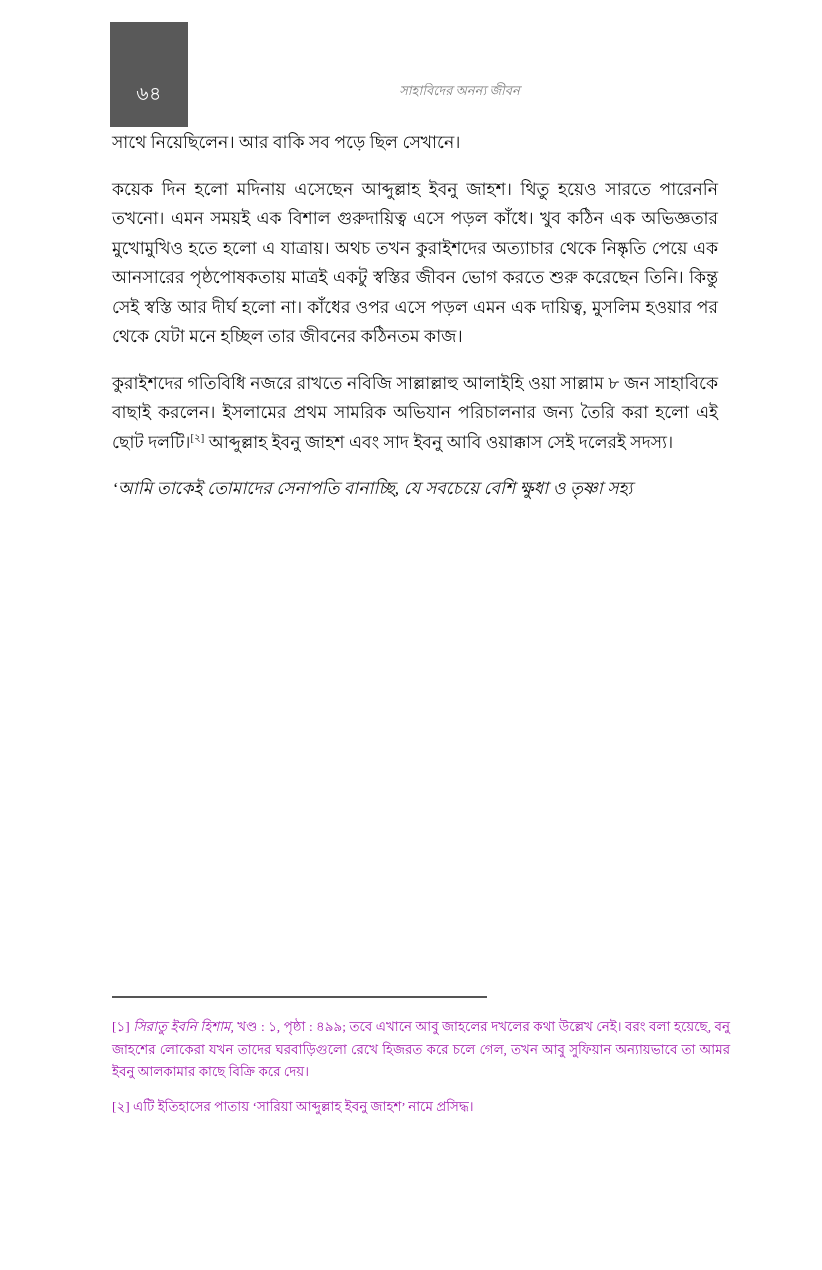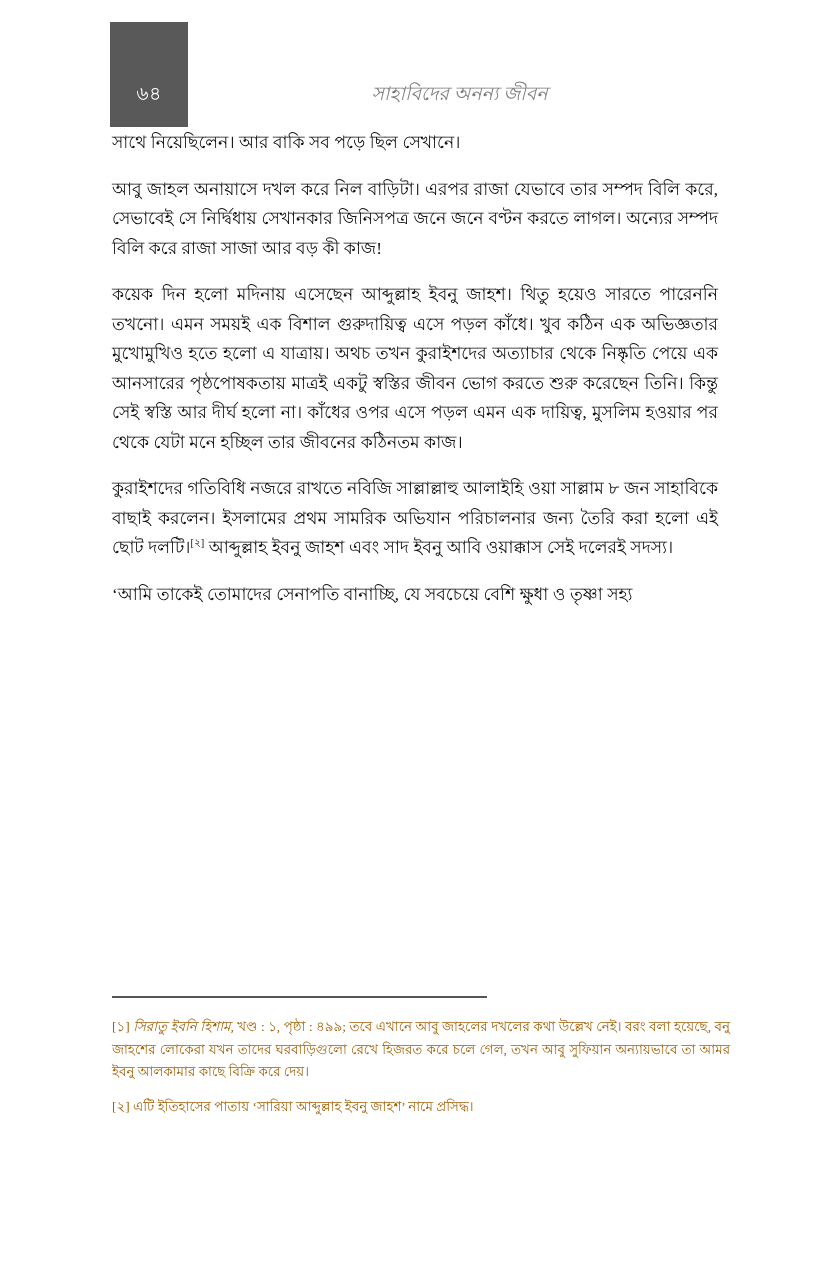--- a/index.html
+++ b/index.html
@@ -62,7 +62,7 @@
     text-align: center;
     color: #7d7d7d;
     font-style: italic;
-    font-size: 19px;
+    font-size: 13px;
     line-height: 1;
     white-space: nowrap;
   }

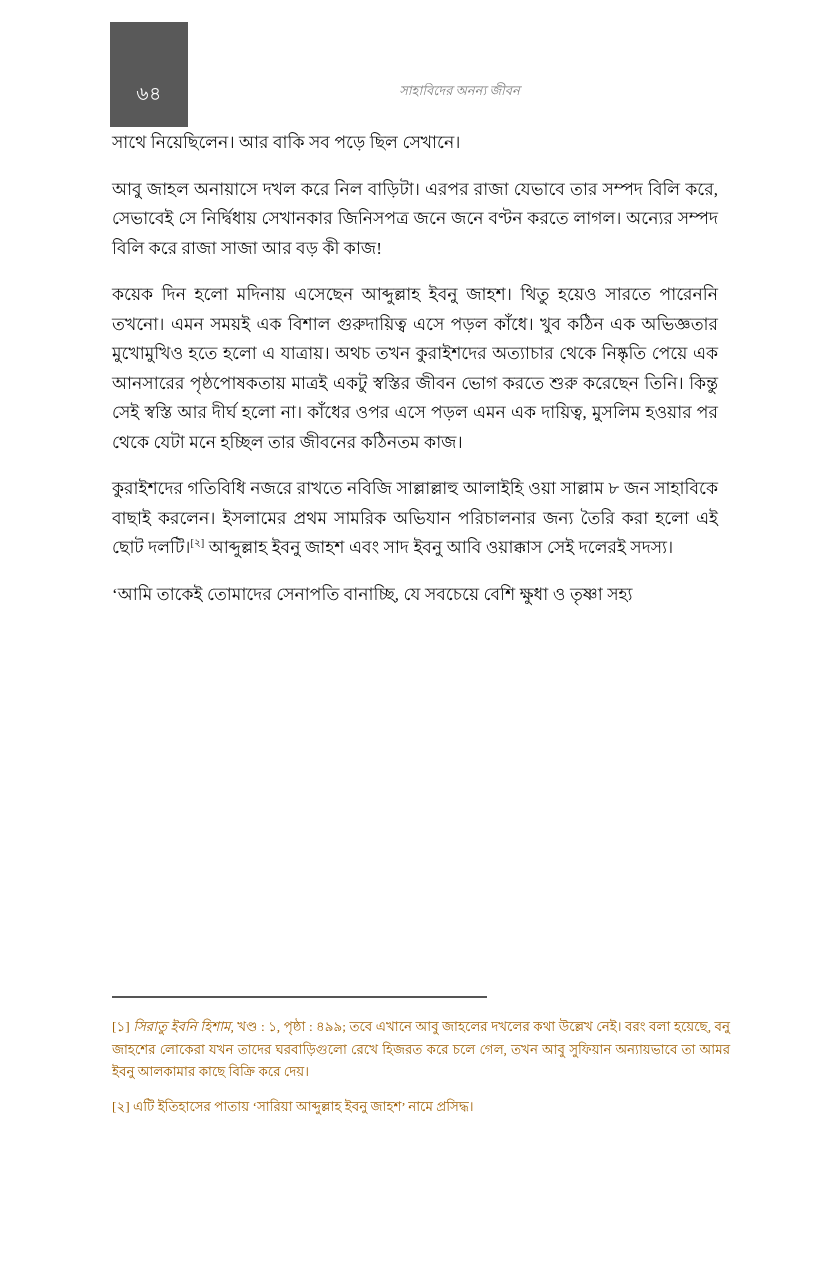--- a/index.html
+++ b/index.html
@@ -138,7 +138,6 @@
 
     <p class="para">সাথে নিয়েছিলেন। আর বাকি সব পড়ে ছিল সেখানে।</p>
 
-    <p class="para">আবু জাহল অনায়াসে দখল করে নিল বাড়িটা। এরপর রাজা যেভাবে তার সম্পদ বিলি করে, সেভাবেই সে নির্দ্বিধায় সেখানকার জিনিসপত্র জনে জনে বণ্টন করতে লাগল। অন্যের সম্পদ বিলি করে রাজা সাজা আর বড় কী কাজ!</p>
 
 
 

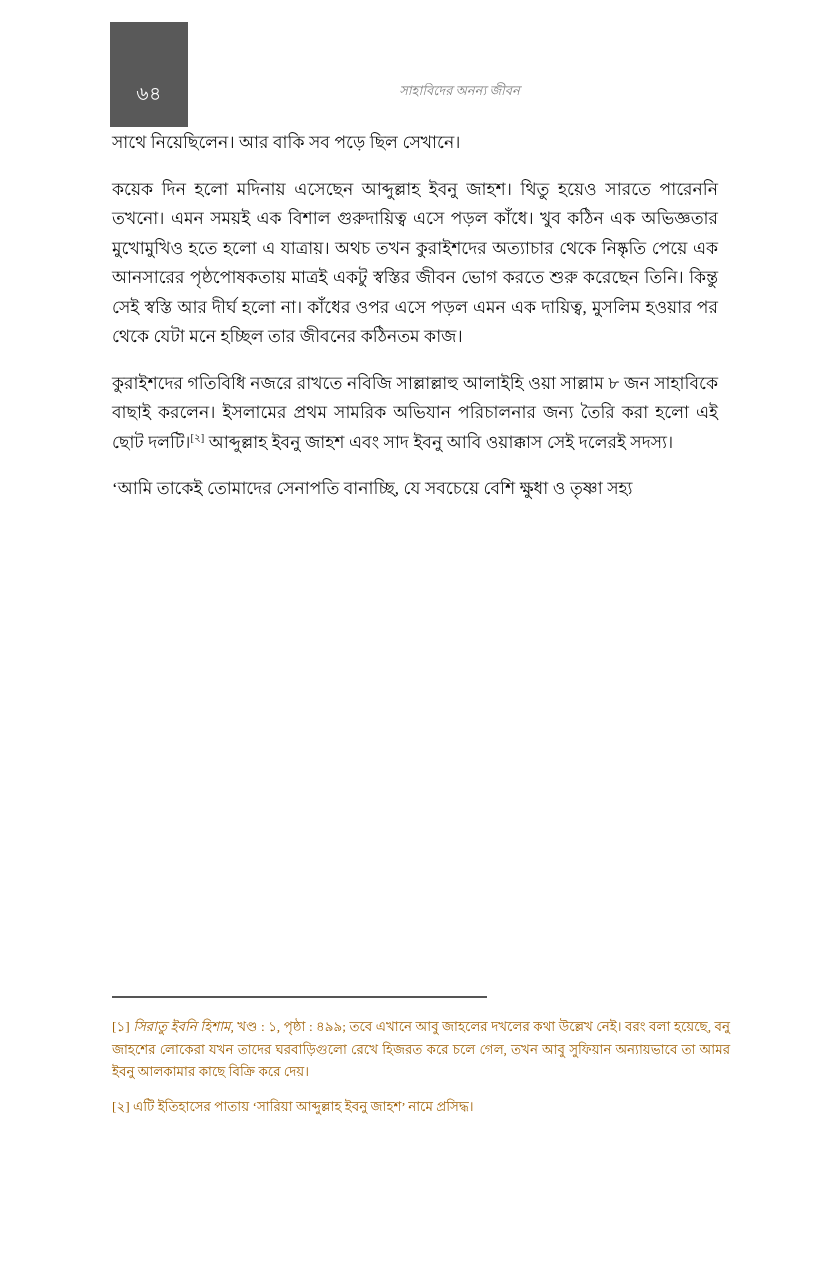--- a/index.html
+++ b/index.html
@@ -85,6 +85,7 @@
   }
   p.para:last-child {
     margin-bottom: 0;
+    font-style: italic;
   }
   sup.fn-ref {
     font-size: 10.5px;

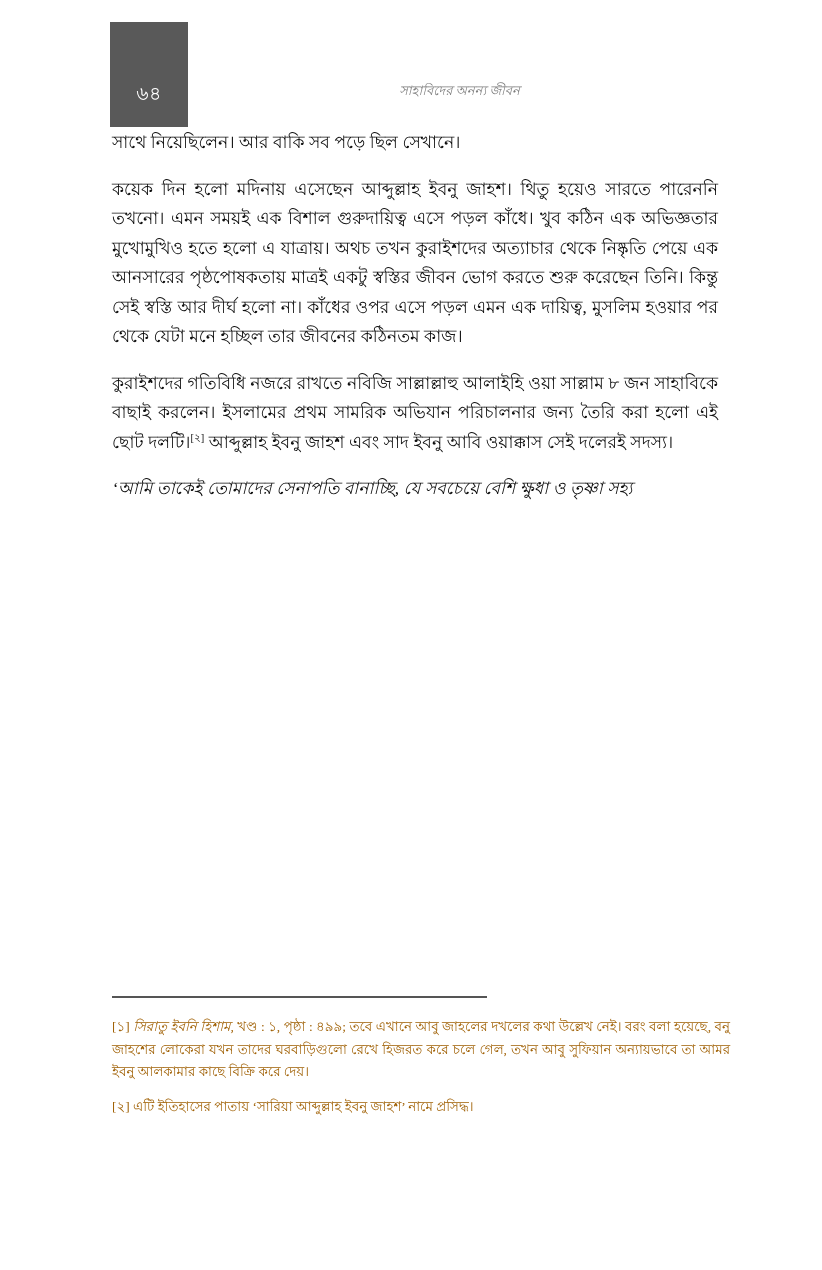--- a/index.html
+++ b/index.html
@@ -111,7 +111,7 @@
     font-size: 13.4px;
     line-height: 22.5px;
     text-align: justify;
-    color: #a16207;
+    color: #a21caf;
   }
   p.footnote:last-child {
     margin-bottom: 8px;

